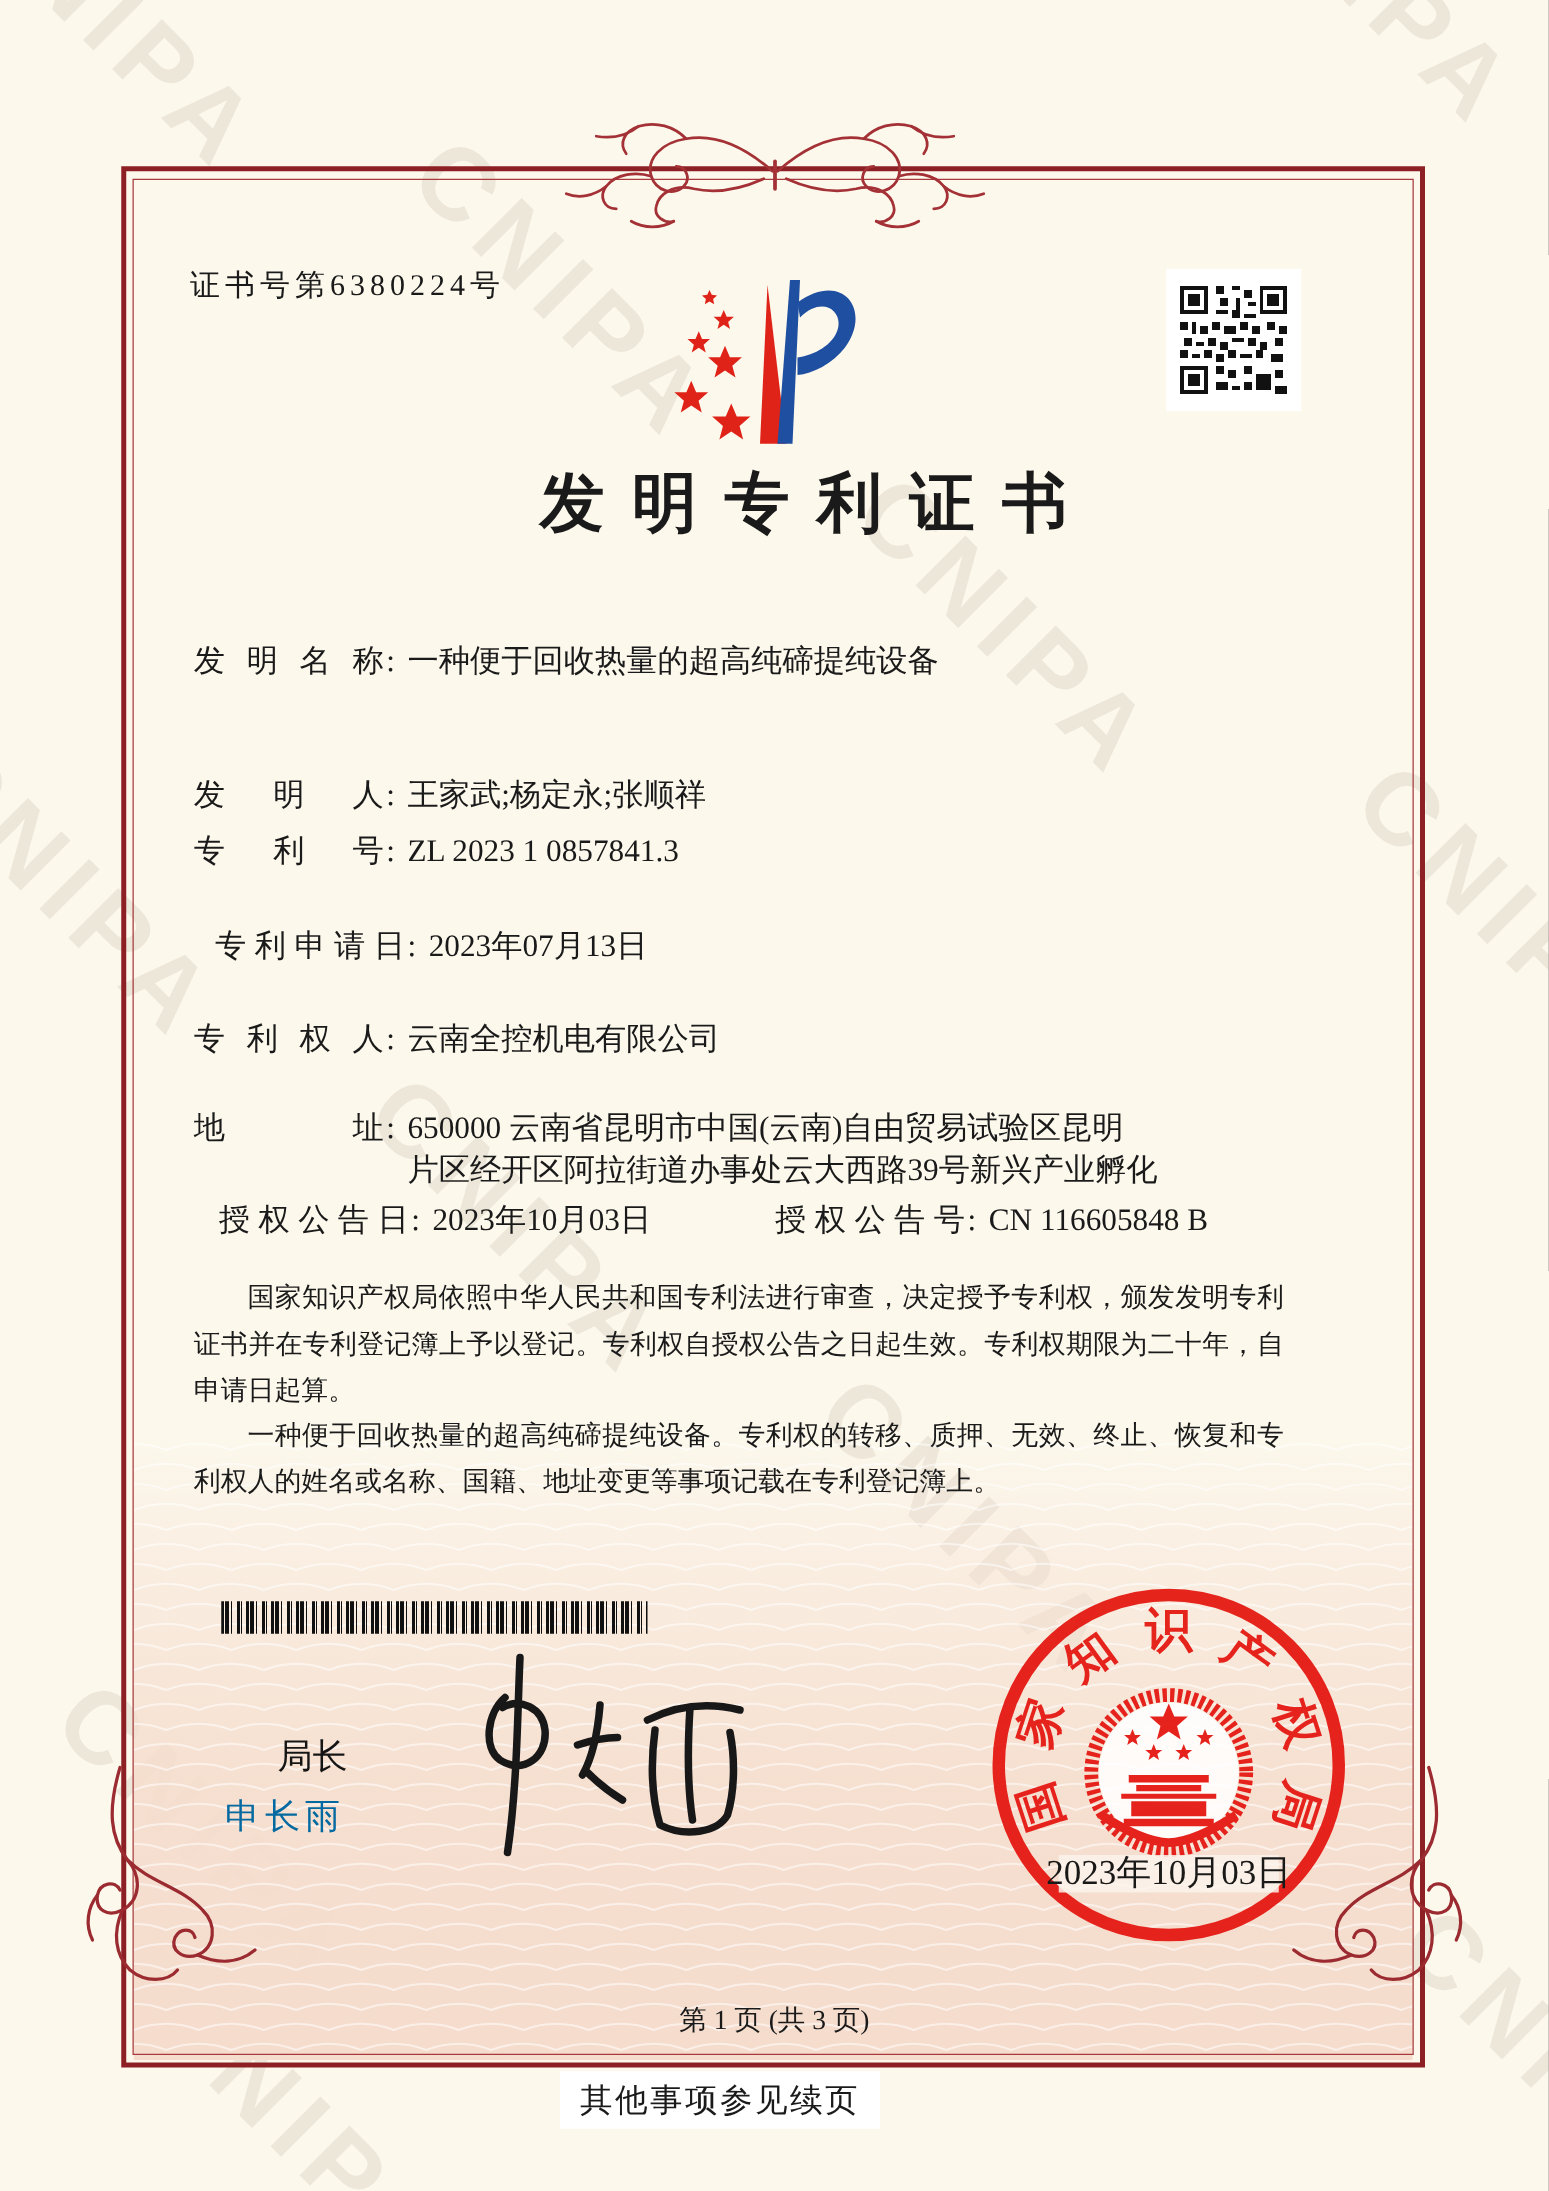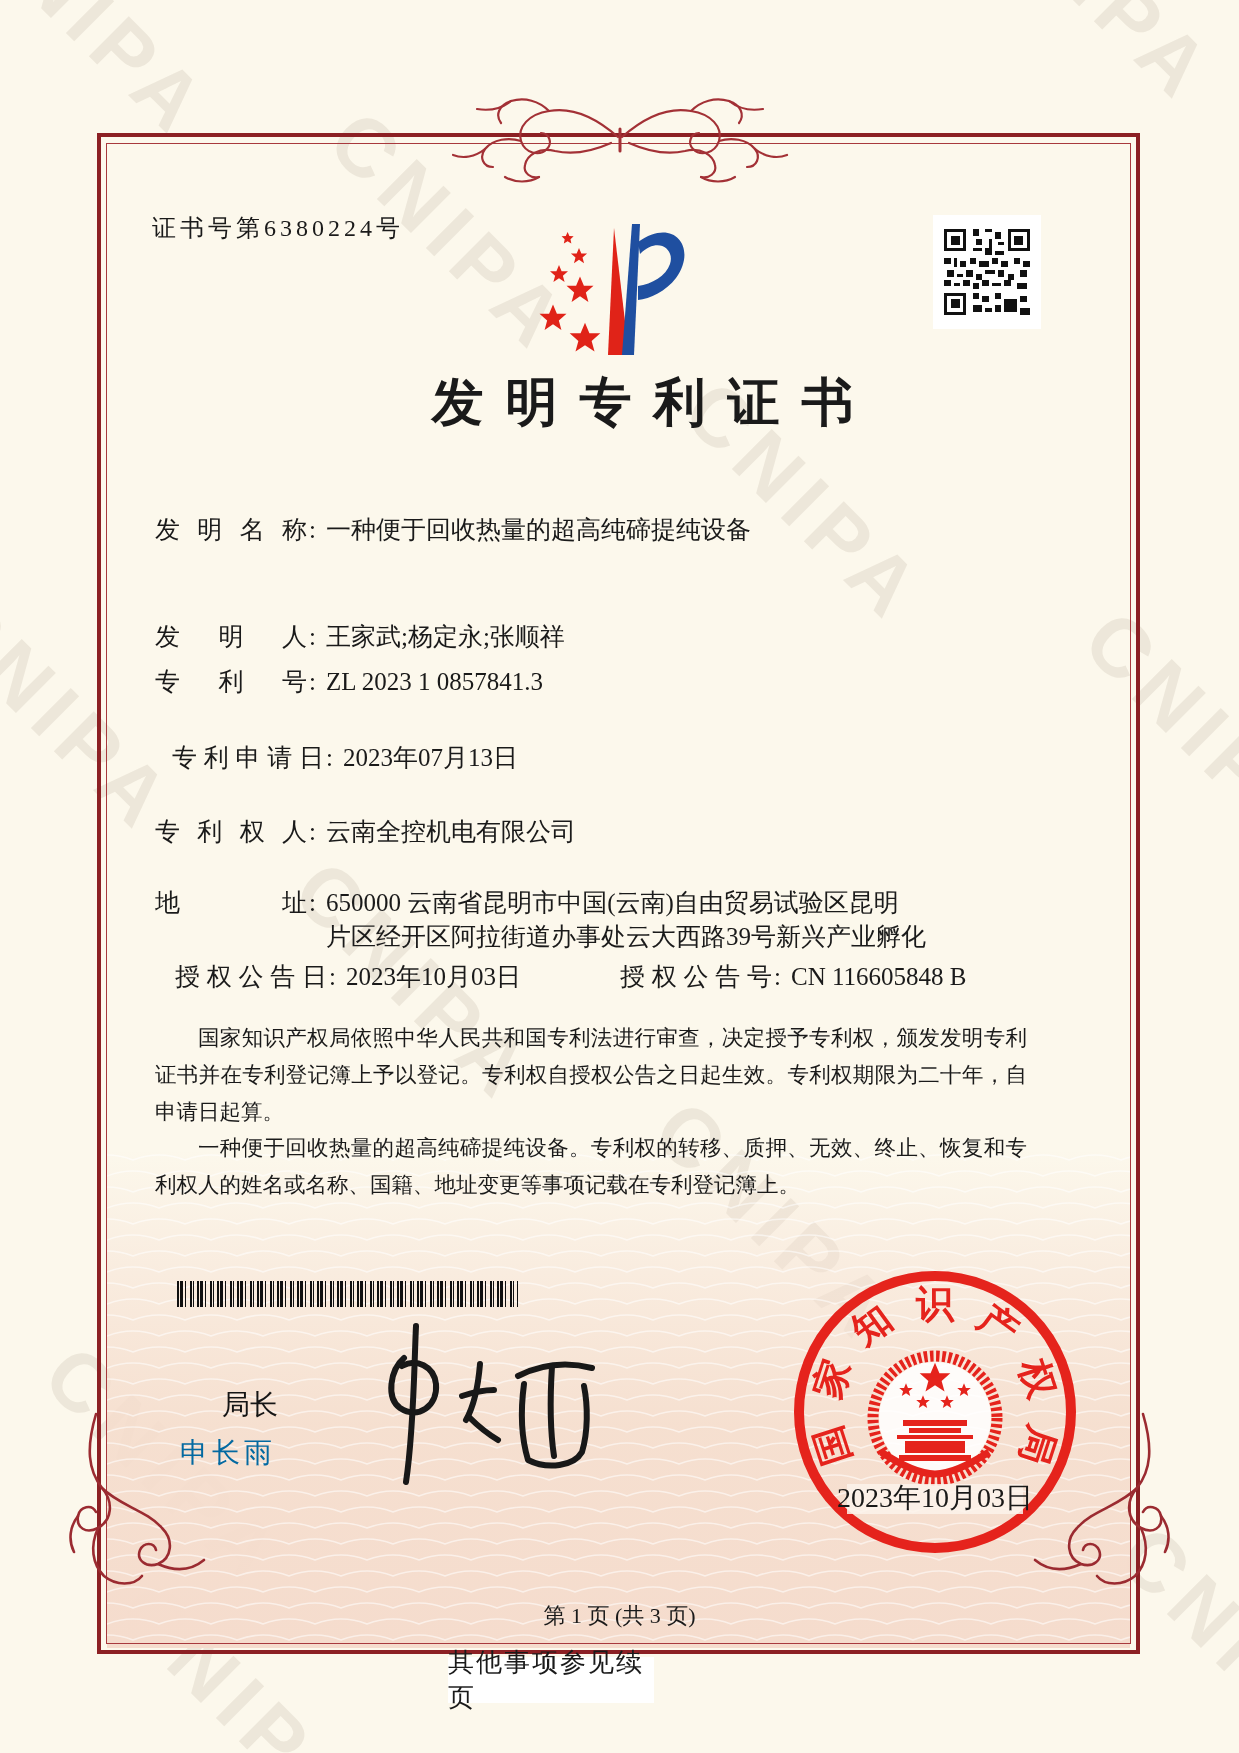--- a/index.html
+++ b/index.html
@@ -53,7 +53,7 @@
   .signature{position:absolute;left:352px;top:1312px;}
   .seal{position:absolute;left:785px;top:1262px;}
   .page-num{position:absolute;left:0;top:1601px;width:100%;text-align:center;font-size:22px;}
-  .note-box{position:absolute;left:448px;top:1657px;width:206px;height:46px;background:#fff;
+  .note-box{position:absolute;left:448px;top:1657px;width:256px;height:46px;background:#fff;
     display:flex;align-items:center;justify-content:center;}
   .note-text{font-size:26px;letter-spacing:2px;}
   .orn{position:absolute;pointer-events:none;}

